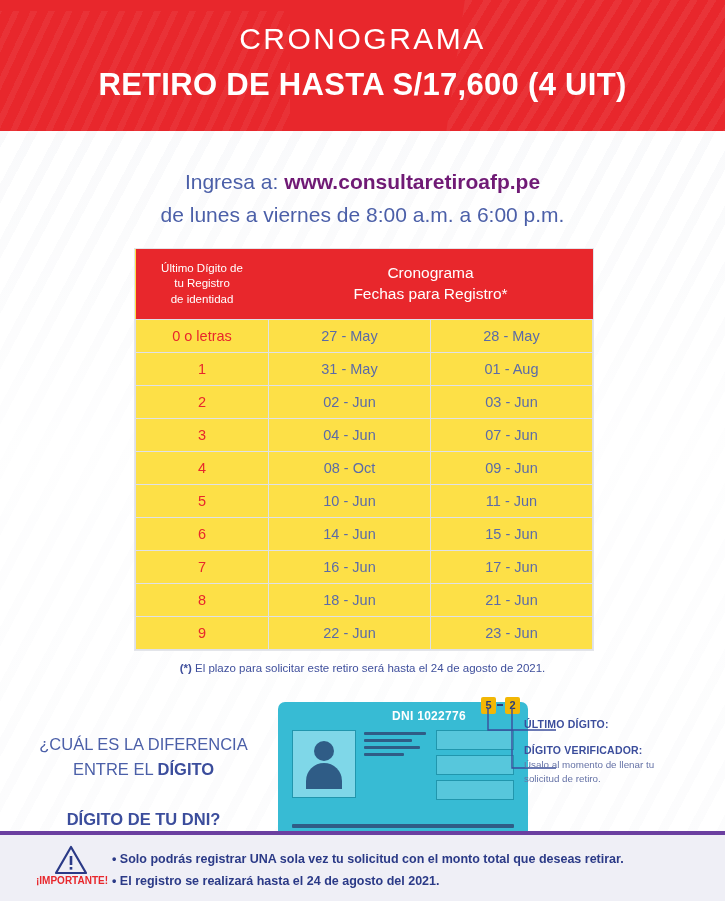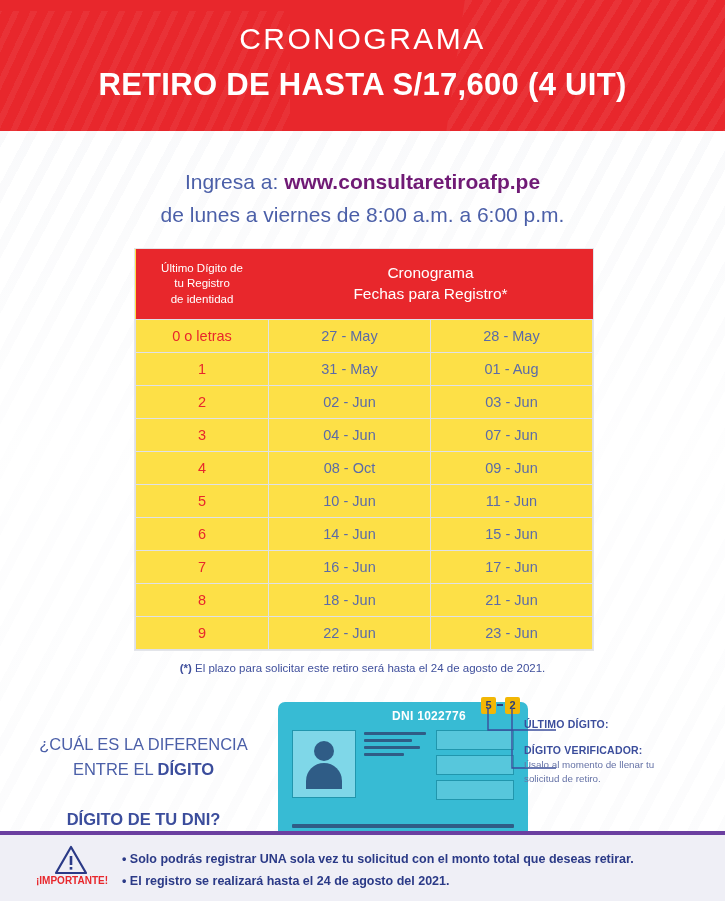--- a/index.html
+++ b/index.html
@@ -390,7 +390,7 @@
   }
   .footer-text {
     position: absolute;
-    left: 122px;
+    left: 112px;
     top: 18px;
     color: #2b3a87;
     font-size: 12.5px;

